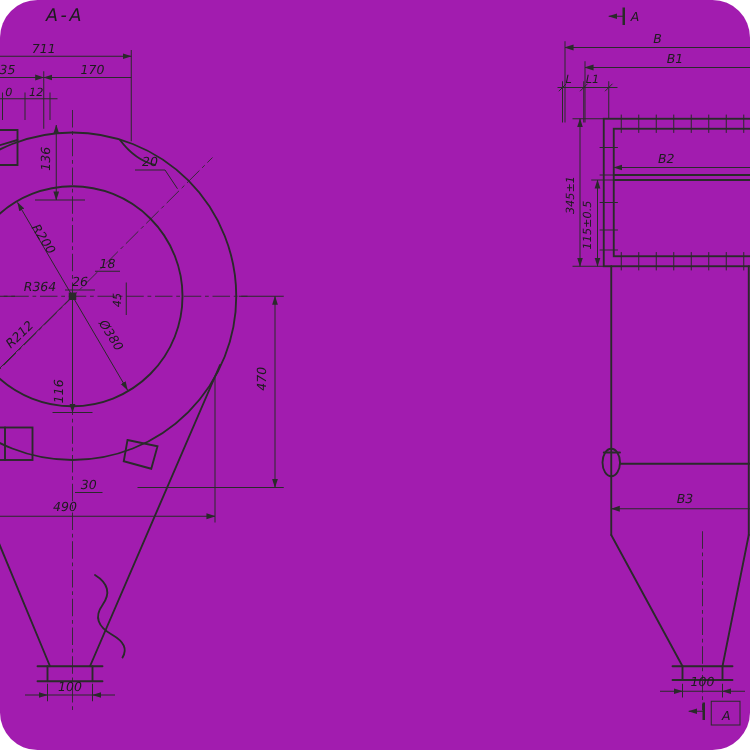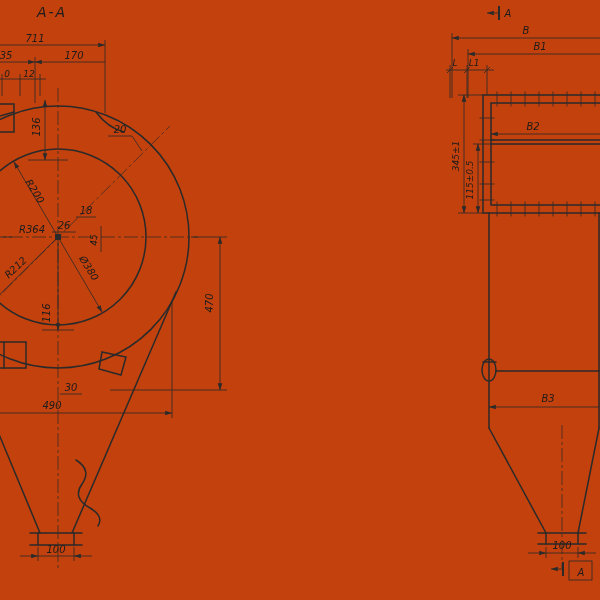--- a/index.html
+++ b/index.html
@@ -4,8 +4,8 @@
 <style>
   html,body { margin:0; padding:0; background:#ffffff; }
   .canvas {
-    position:relative; width:600px; height:600px; background:#c2410c;
-    overflow:hidden; font-family:"Liberation Sans", sans-serif;
+    position:relative; width:600px; height:600px; background:#a21caf;
+    overflow:hidden; font-family:"Liberation Sans", sans-serif;border-radius:30px;
   }
   svg { display:block; }
   .thick  { stroke:#2a2a2a; stroke-width:1.5; fill:none; stroke-linecap:round; }

